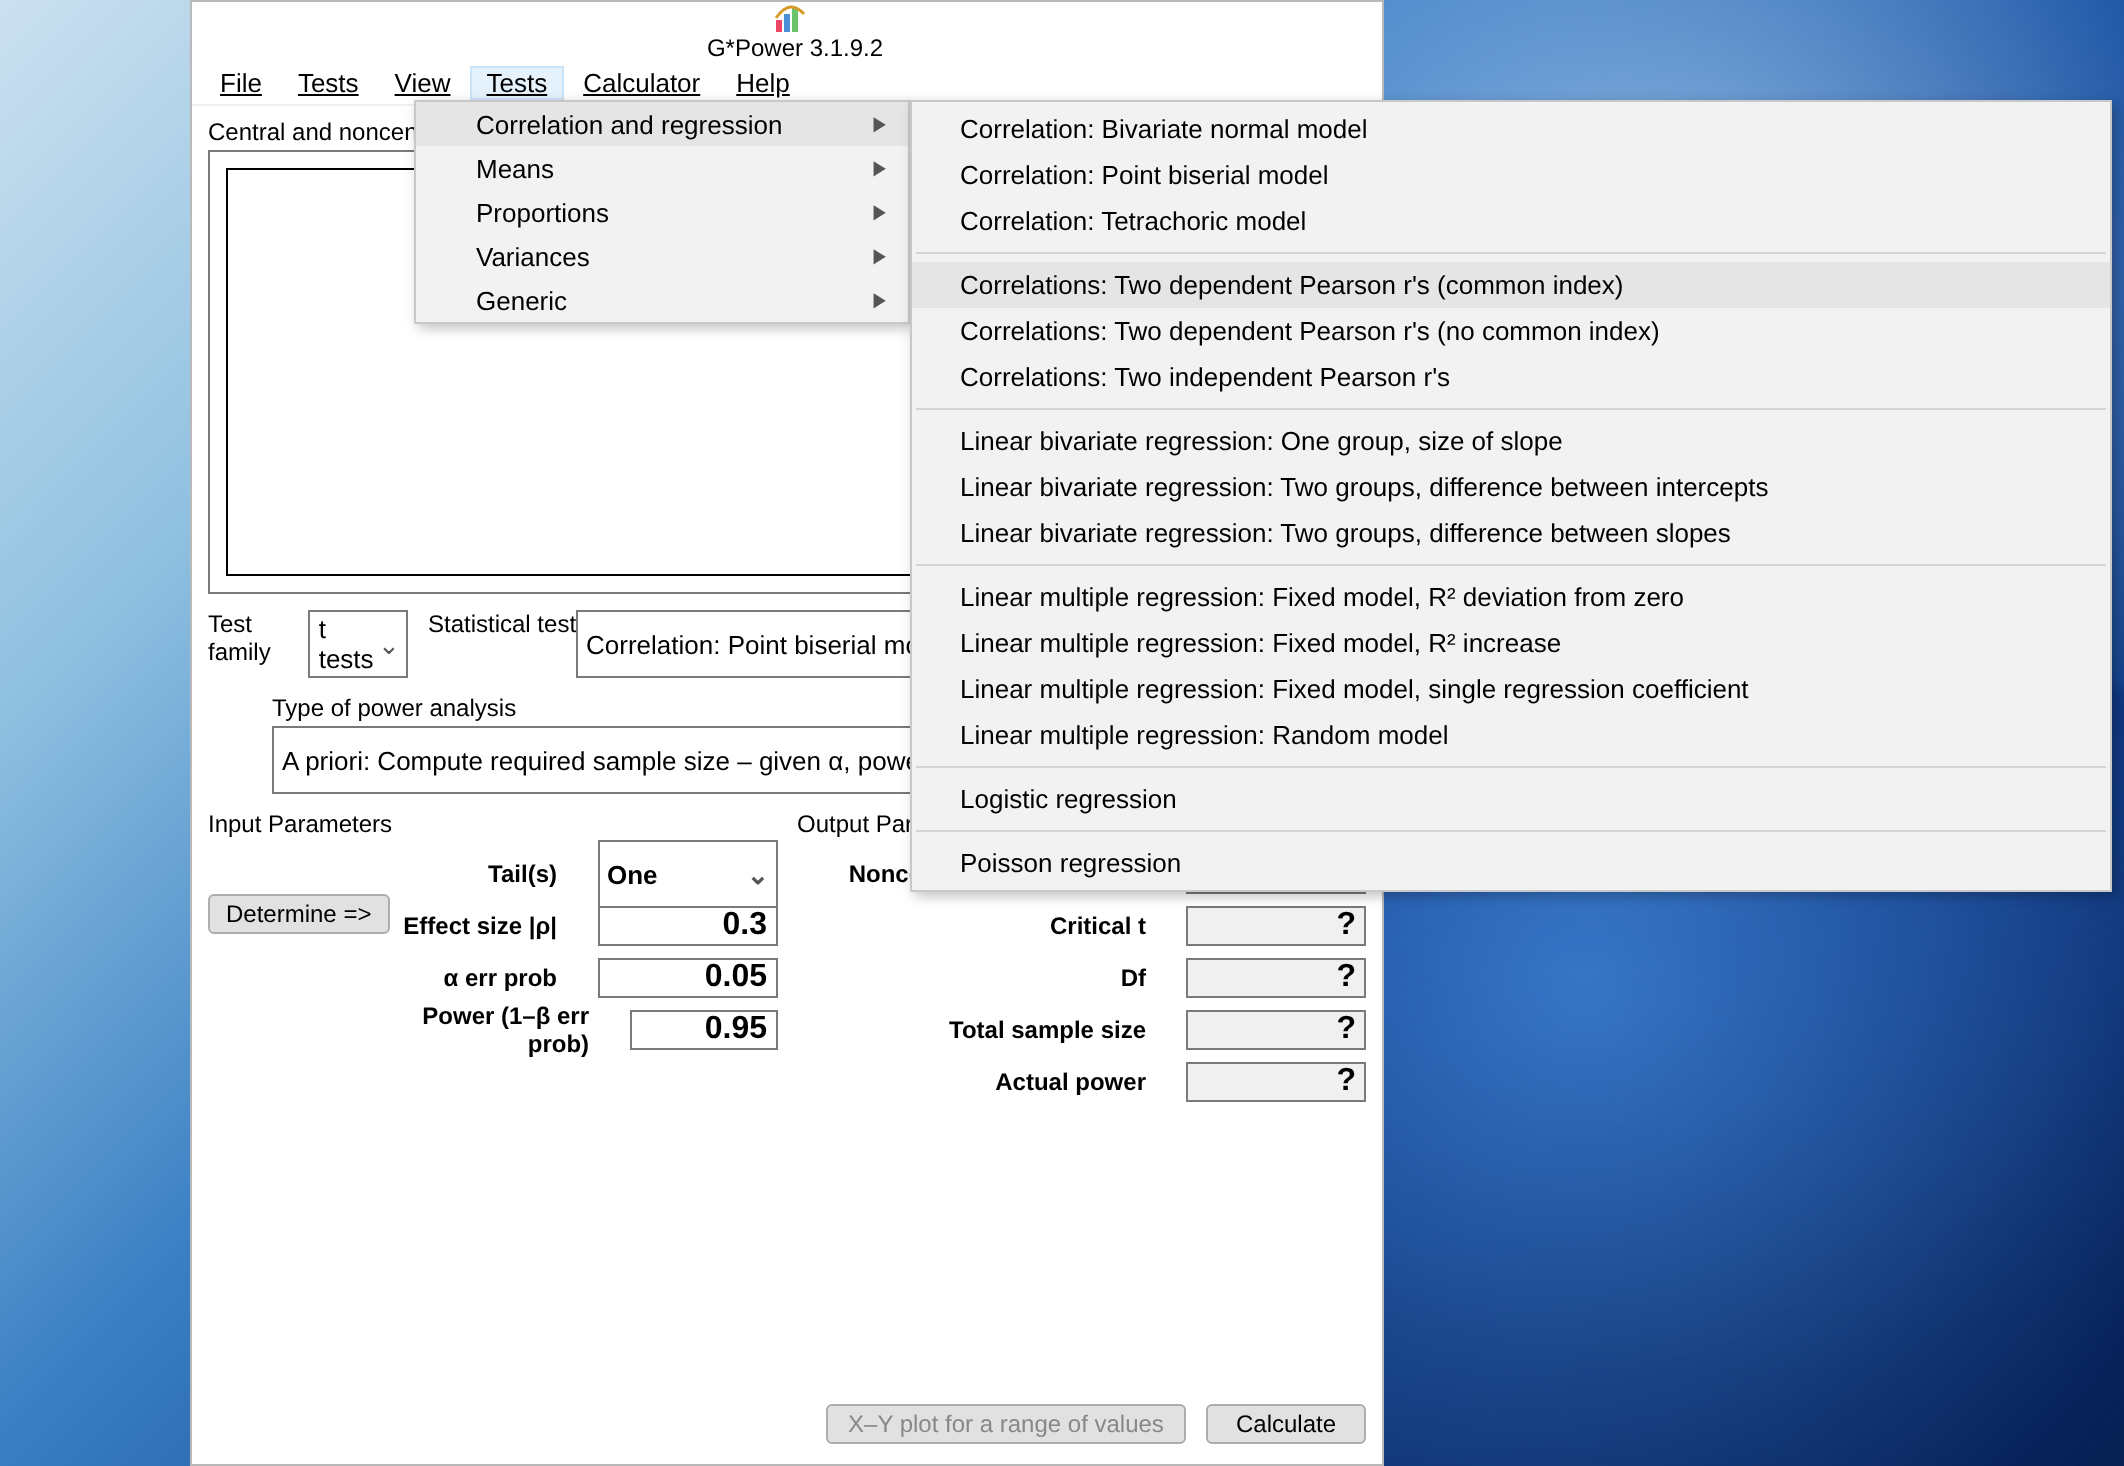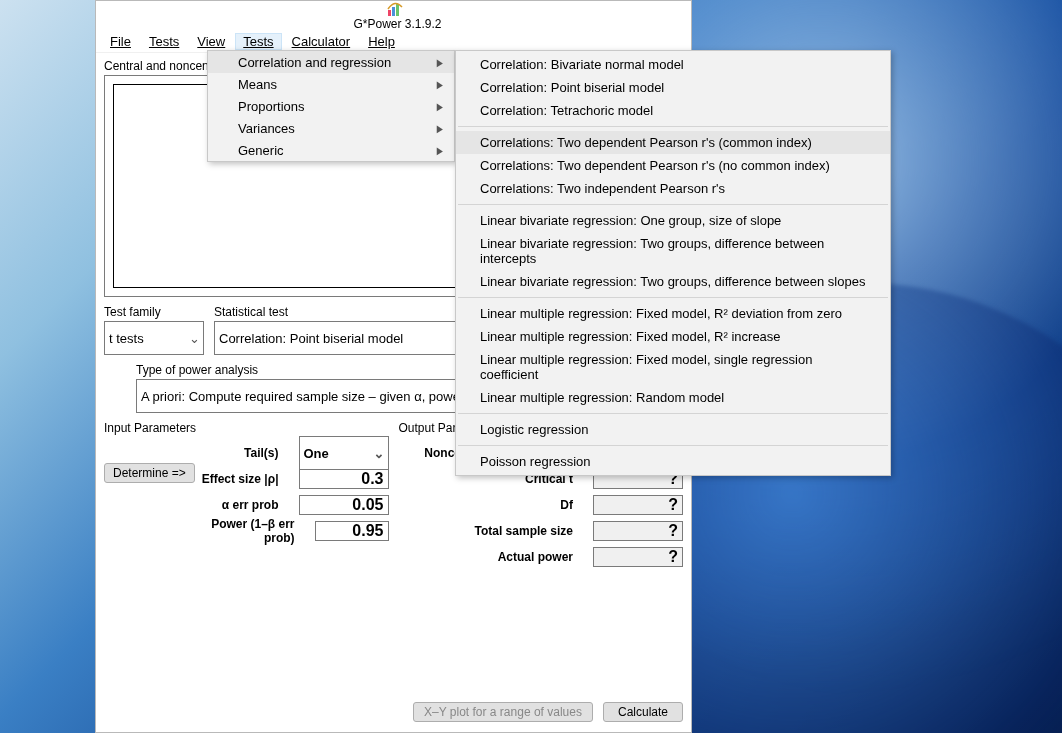--- a/index.html
+++ b/index.html
@@ -58,7 +58,7 @@
   .flyitem .arrow { position:absolute; right:10px; font-size:10px; color:#555; }
 
   
-  .submenu { position:absolute; left:455px; top:50px; width:436px; background:#f2f2f2; border:1px solid #c8c8c8; box-shadow:2px 2px 6px rgba(0,0,0,.25); z-index:30; padding:2px 0;}
+  .submenu { position:absolute; left:455px; top:50px; width:601px; background:#f2f2f2; border:1px solid #c8c8c8; box-shadow:2px 2px 6px rgba(0,0,0,.25); z-index:30; padding:2px 0;}
   .subitem { padding:4px 24px; font-size:13px; color:#000; }
   .subitem.hover { background:#e5e5e5; }
   .subdiv { height:1px; background:#d4d4d4; margin:4px 2px; }

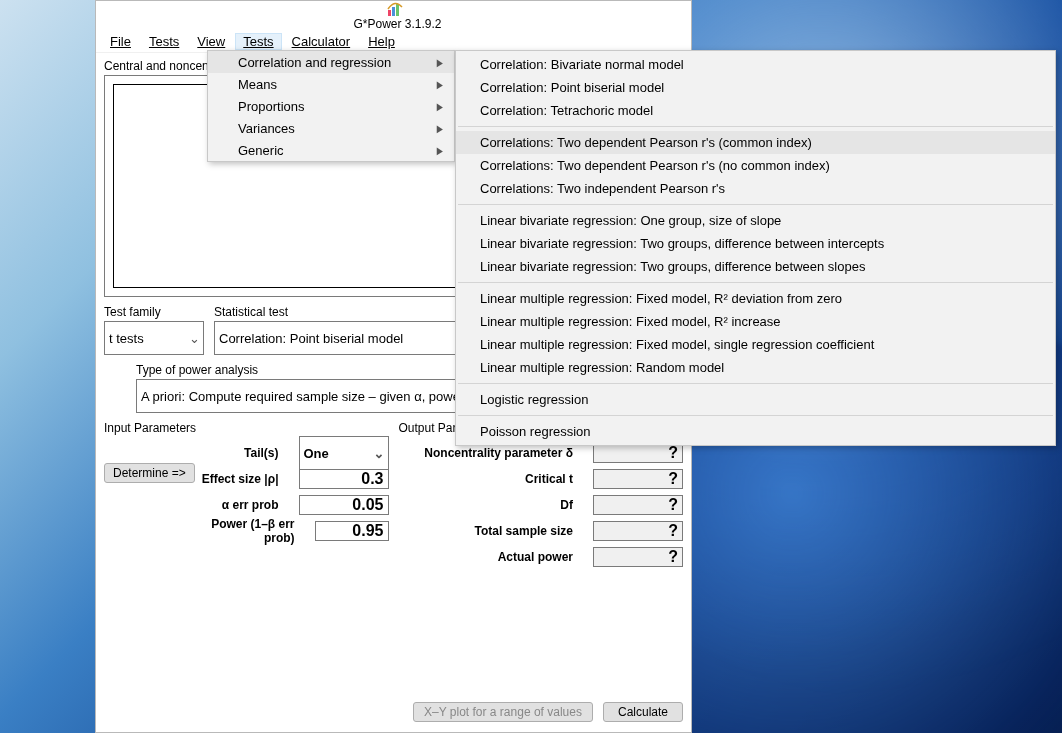--- a/index.html
+++ b/index.html
@@ -29,7 +29,7 @@
   .plotinner { margin:8px; height:calc(100% - 16px); border:1px solid #000; background:#fff; position:relative; }
 
   .row2 { display:flex; gap:10px; }
-  .col { display:flex; flex-direction:column; }
+  .col { display:flex; flex-direction:row; }
   .selectlike { height:22px; border:1px solid #7a7a7a; background:#fff; display:flex; align-items:center; padding:16px 4px; justify-content:space-between; }
   .selectlike .caret { width:10px; text-align:center; color:#555;}
   .fullrow { margin-top:8px;margin-left:32px; }

